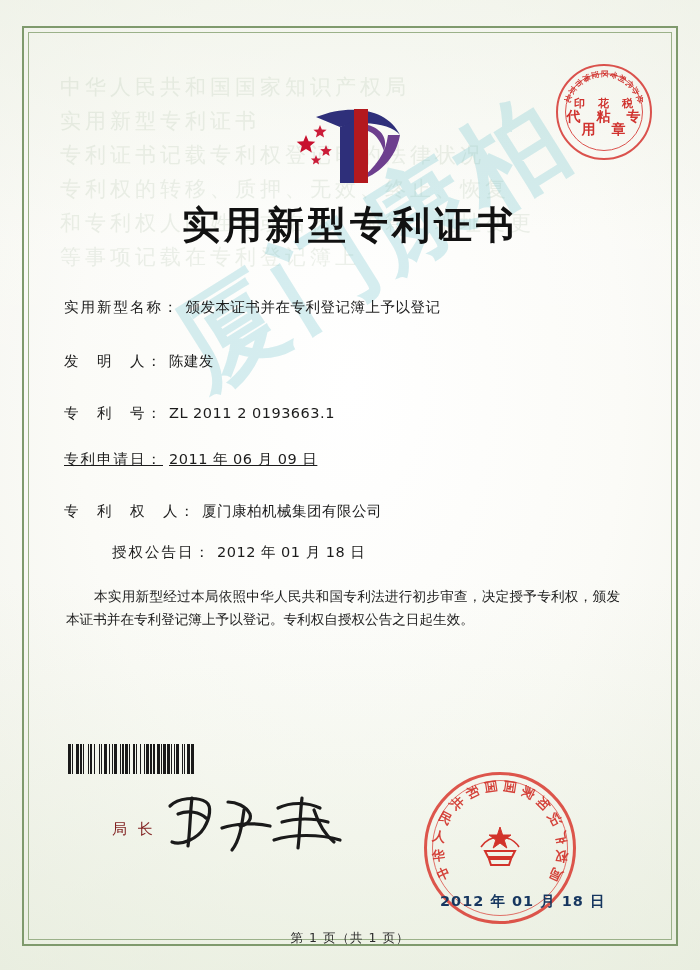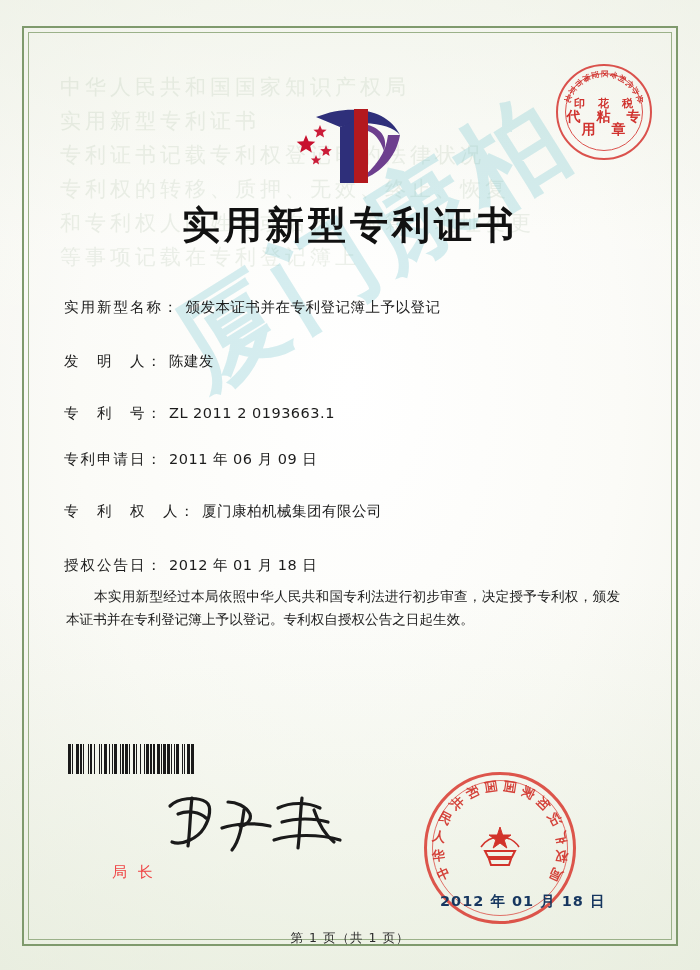--- a/index.html
+++ b/index.html
@@ -366,7 +366,7 @@
       <div class="field" style="top: 298px;"><span class="lab">实用新型名称：</span><span class="val">颁发本证书并在专利登记簿上予以登记</span></div>
       <div class="field" style="top: 352px;"><span class="lab">发　明　人：</span><span class="val">陈建发</span></div>
       <div class="field" style="top: 404px;"><span class="lab">专　利　号：</span><span class="val">ZL 2011 2 0193663.1</span></div>
-      <div class="field" style="top: 450px;"><span class="lab">专利申请日：</span><span class="val">2011 年 06 月 09 日</span></div>
+      <div class="field" style="top: 450px; text-decoration: underline;"><span class="lab">专利申请日：</span><span class="val">2011 年 06 月 09 日</span></div>
       <div class="field" style="top: 502px;"><span class="lab">专　利　权　人：</span><span class="val">厦门康柏机械集团有限公司</span></div>
       <div class="field" style="top: 556px;"><span class="lab">授权公告日：</span><span class="val">2012 年 01 月 18 日</span></div>
     </div>

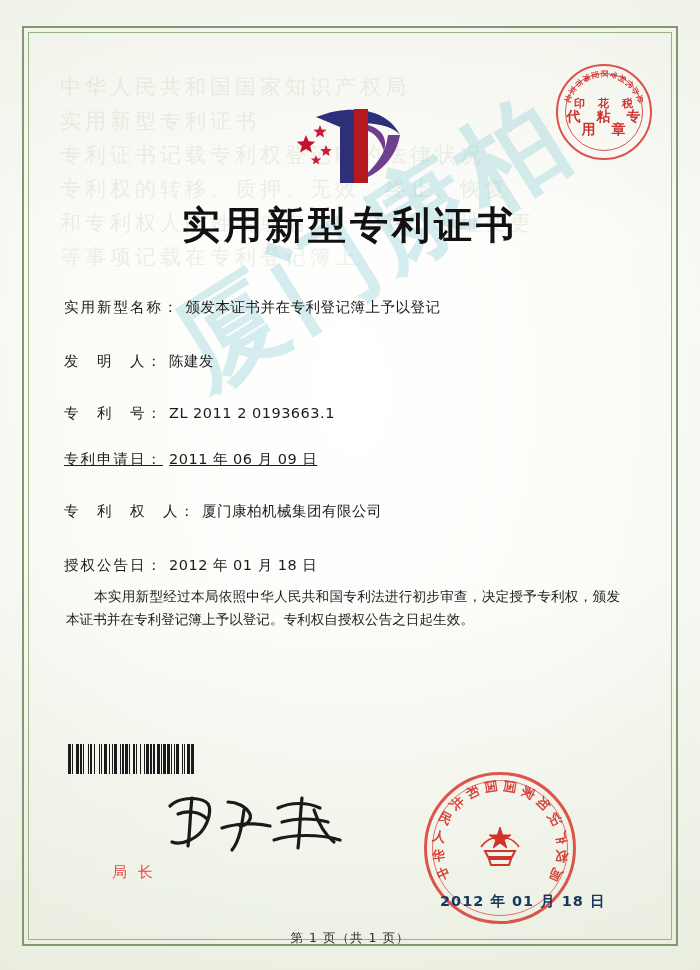--- a/index.html
+++ b/index.html
@@ -368,7 +368,7 @@
       <div class="field" style="top: 404px;"><span class="lab">专　利　号：</span><span class="val">ZL 2011 2 0193663.1</span></div>
       <div class="field" style="top: 450px; text-decoration: underline;"><span class="lab">专利申请日：</span><span class="val">2011 年 06 月 09 日</span></div>
       <div class="field" style="top: 502px;"><span class="lab">专　利　权　人：</span><span class="val">厦门康柏机械集团有限公司</span></div>
-      <div class="field" style="top: 556px;"><span class="lab">授权公告日：</span><span class="val">2012 年 01 月 18 日</span></div>
+      <div class="field" style="top: 543px; margin-left: 48px;"><span class="lab">授权公告日：</span><span class="val">2012 年 01 月 18 日</span></div>
     </div>
 
   <div class="body-text" style="top:586px;" id="paragraphs-host">

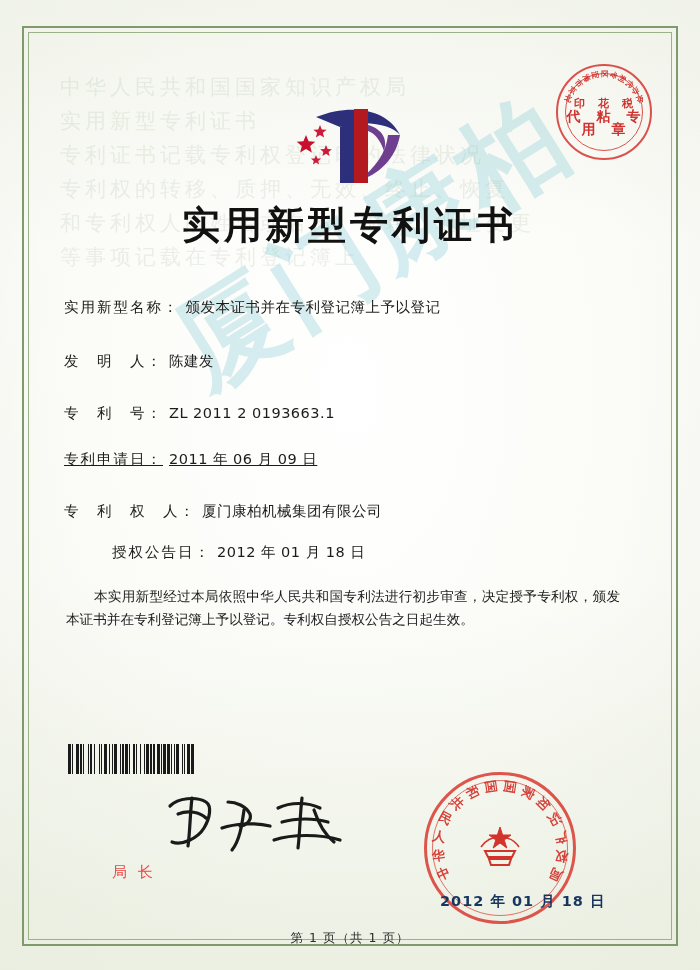--- a/index.html
+++ b/index.html
@@ -218,8 +218,7 @@
     top: 820px;
     font-size: 15px;
     letter-spacing: 3px;
-    color: #ef4444;
-    margin-top: 43px;
+    color: #7f1d1d;
   }
   .signature {
     position: absolute;

